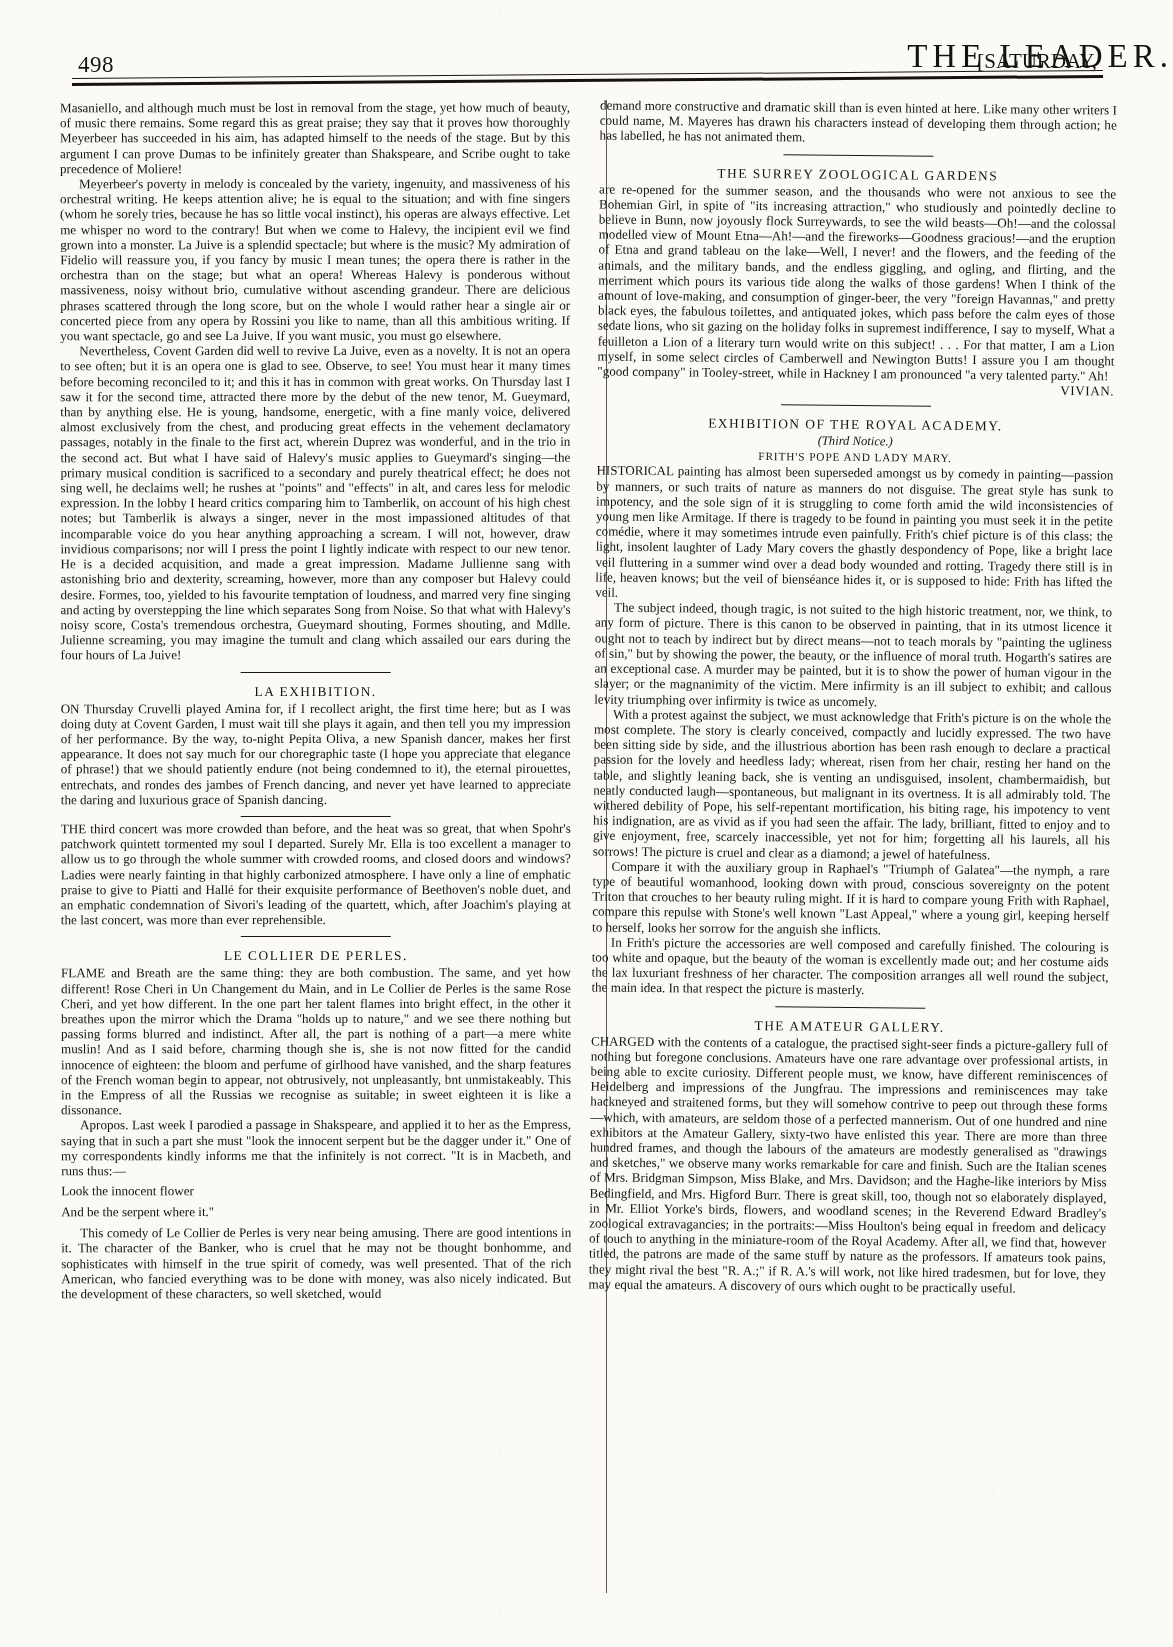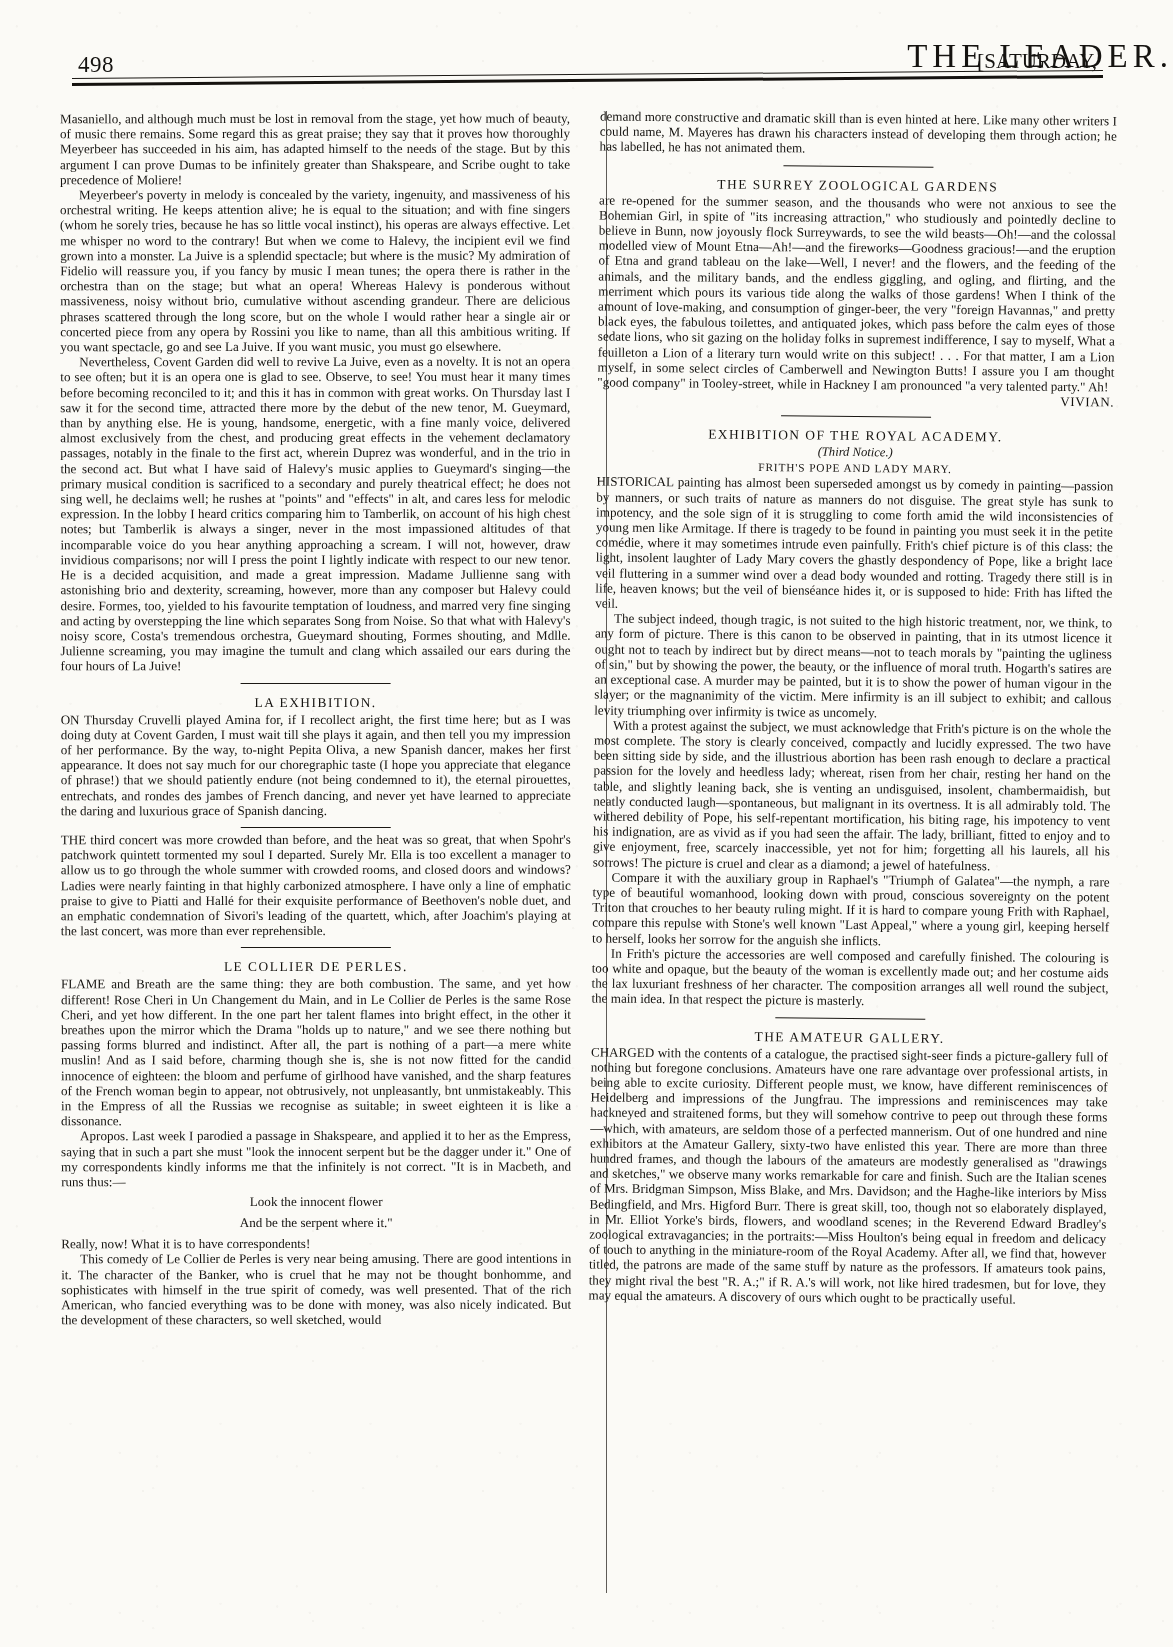--- a/index.html
+++ b/index.html
@@ -56,7 +56,7 @@
 
   
   .cols{
-    position:absolute;left:60px;right:56px;top:100px;bottom:40px;margin-top:11px;
+    position:absolute;left:60px;right:56px;top:100px;bottom:40px;
   }
   .col{
     position:absolute;top:0;bottom:0;

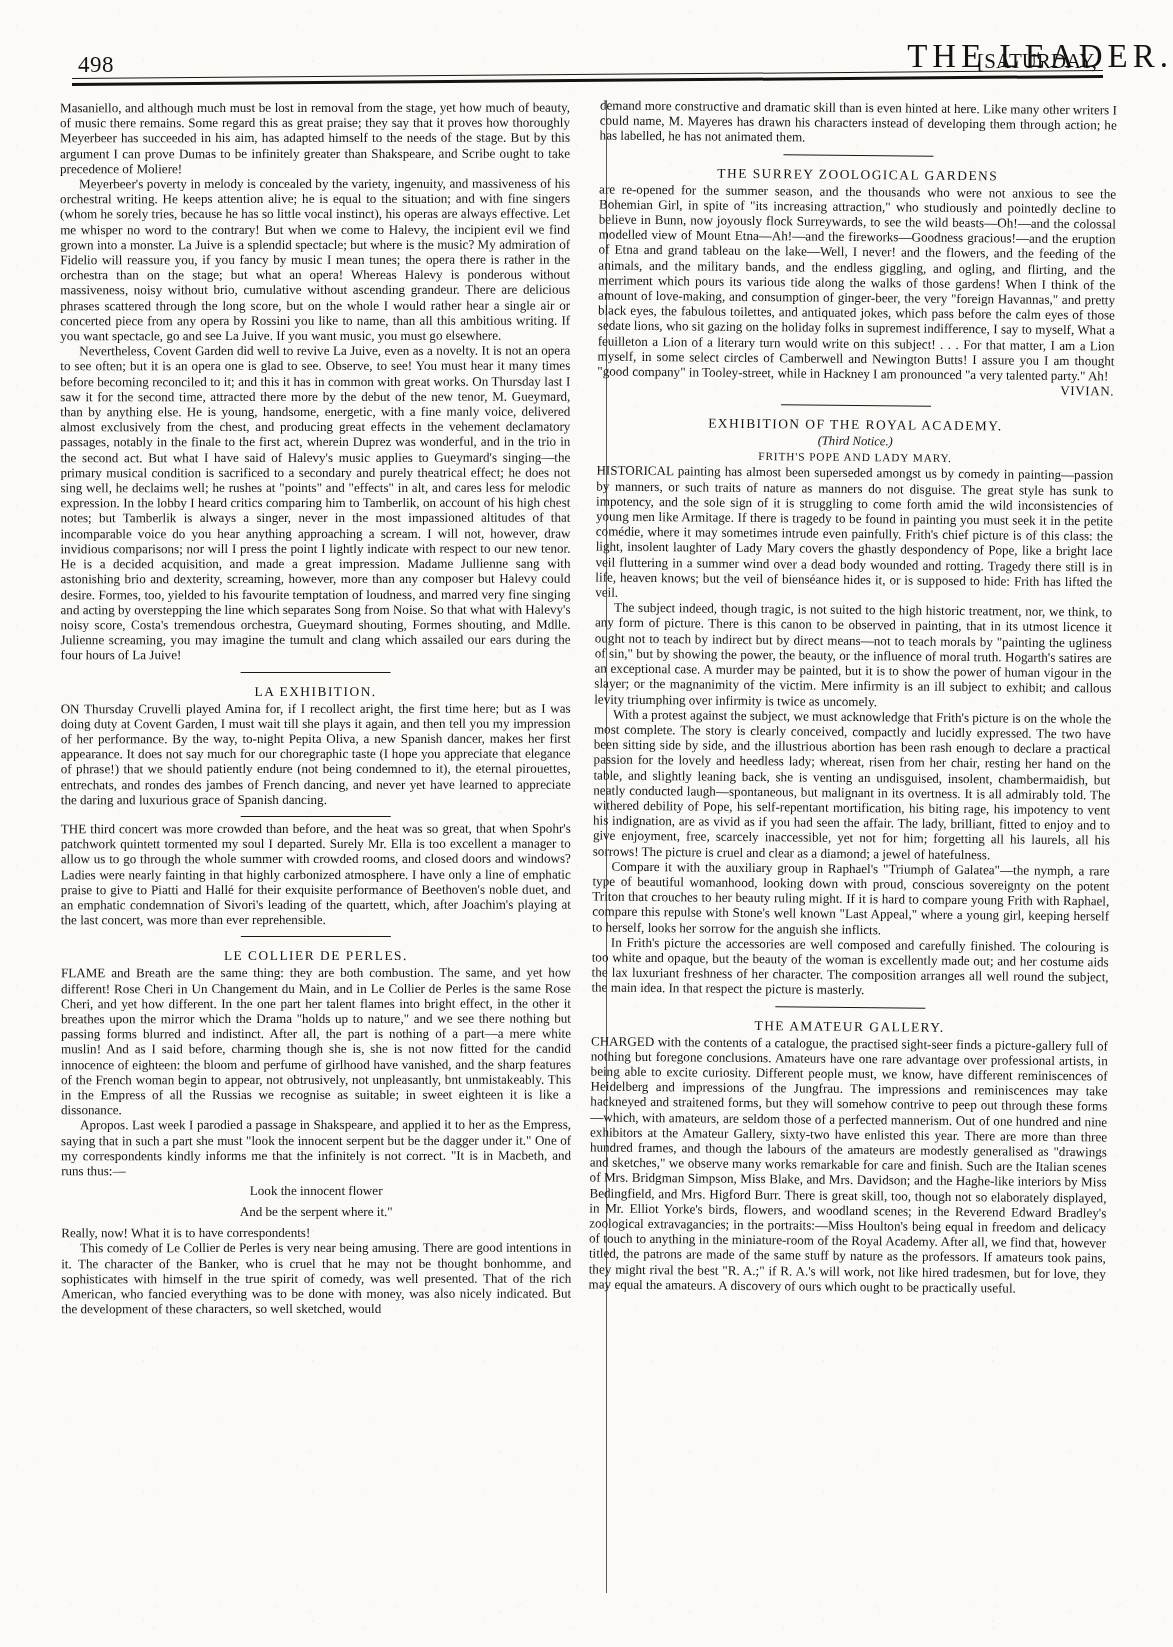--- a/index.html
+++ b/index.html
@@ -105,7 +105,7 @@
     border:0;border-top:1.6px solid #1b1814;
   }
   .verse{
-    text-indent:0;text-align:center;
+    text-indent:0;text-align:left;
     margin:5px 0 5px 0;line-height:16px;
   }
   .signoff{

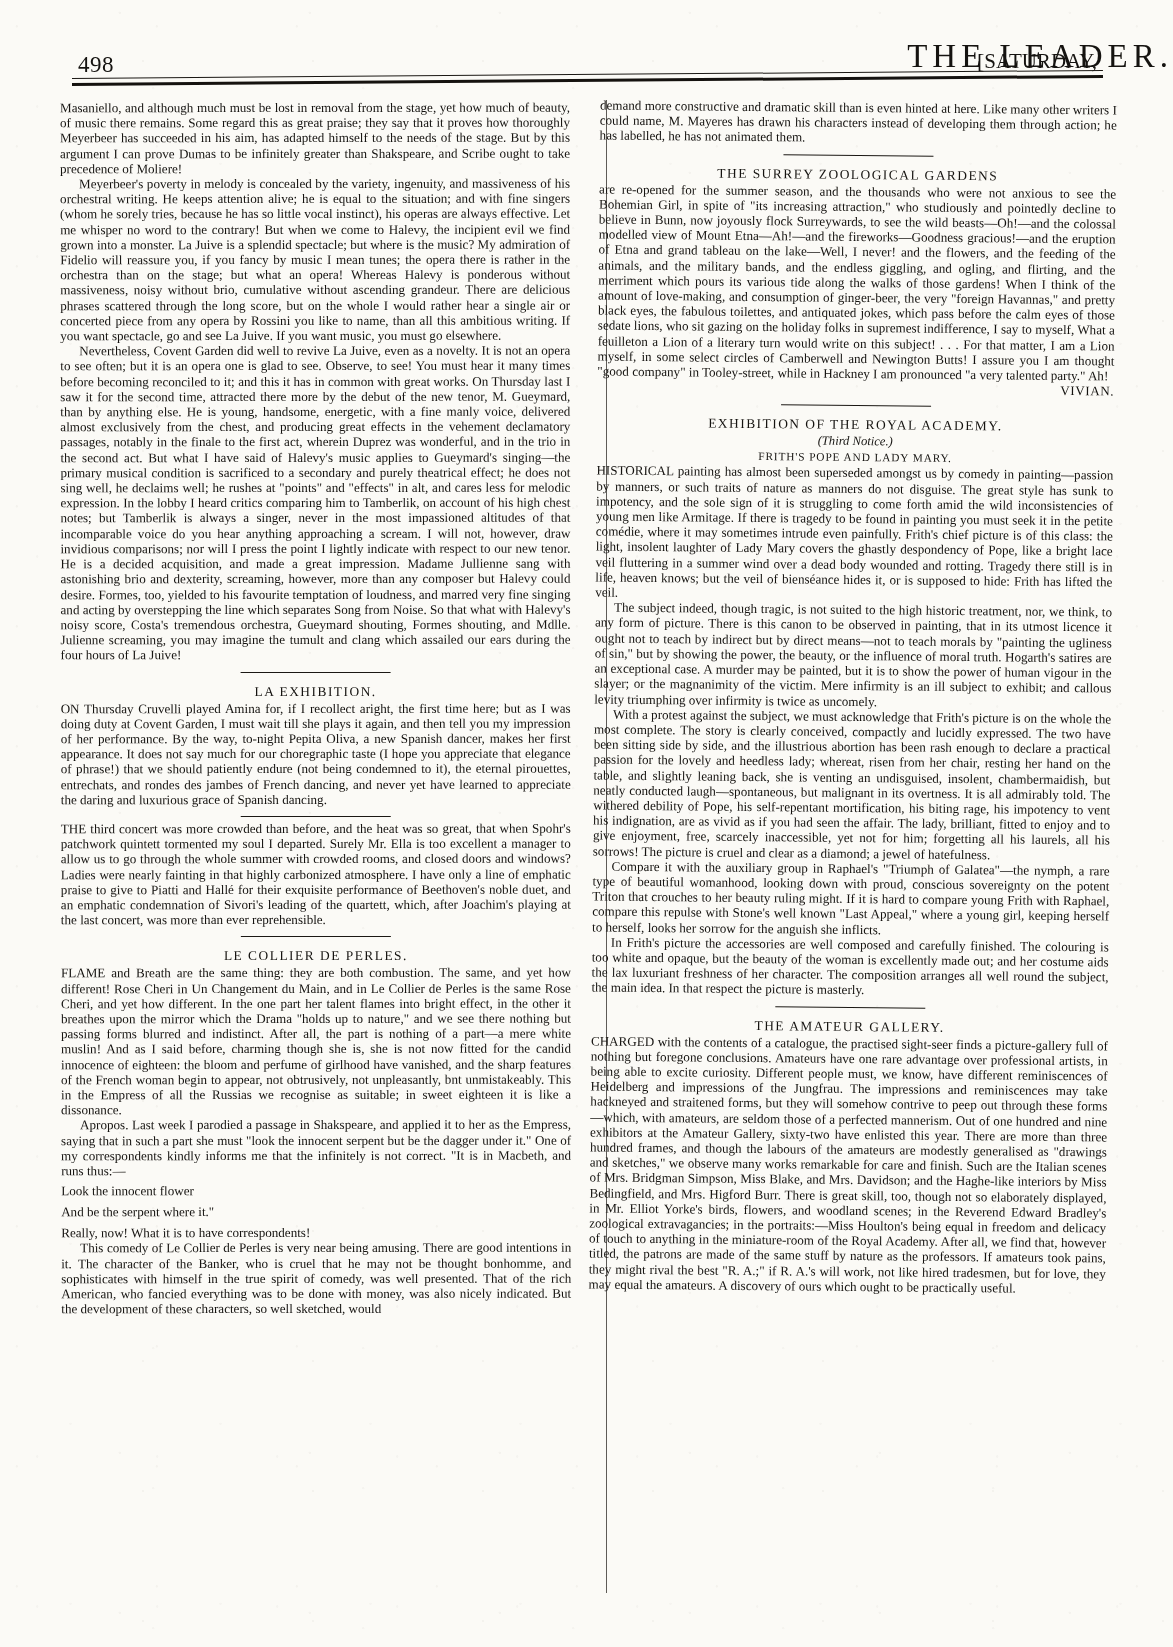--- a/index.html
+++ b/index.html
@@ -150,7 +150,6 @@
       <p>Apropos. Last week I parodied a passage in Shakspeare, and applied it to her as the Empress, saying that in such a part she must "look the innocent serpent but be the dagger under it." One of my correspondents kindly informs me that the infinitely is not correct. "It is in Macbeth, and runs thus:—</p>
       <p class="verse">Look the innocent flower</p>
       <p class="verse">And be the serpent where it."</p>
-      <p class="noind">Really, now! What it is to have correspondents!</p>
       <p>This comedy of Le Collier de Perles is very near being amusing. There are good intentions in it. The character of the Banker, who is cruel that he may not be thought bonhomme, and sophisticates with himself in the true spirit of comedy, was well presented. That of the rich American, who fancied everything was to be done with money, was also nicely indicated. But the development of these characters, so well sketched, would</p>
     </div>
 

